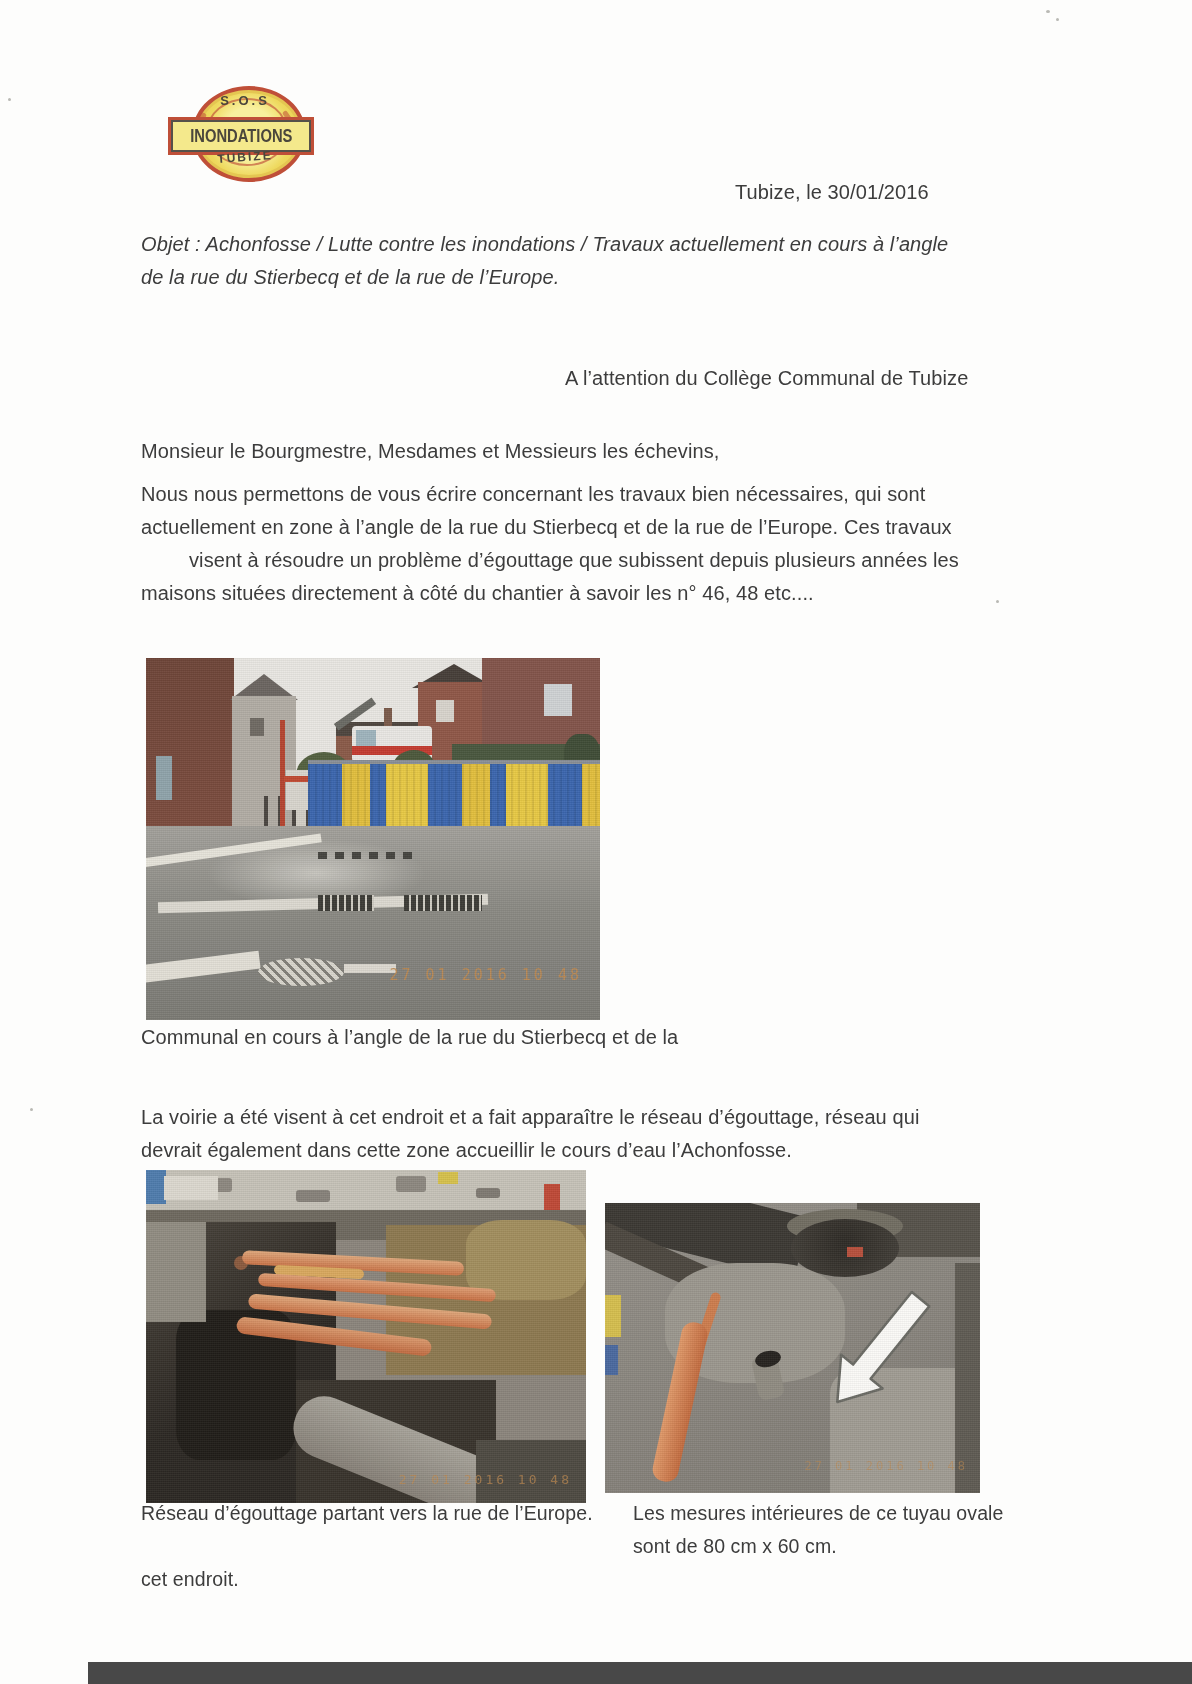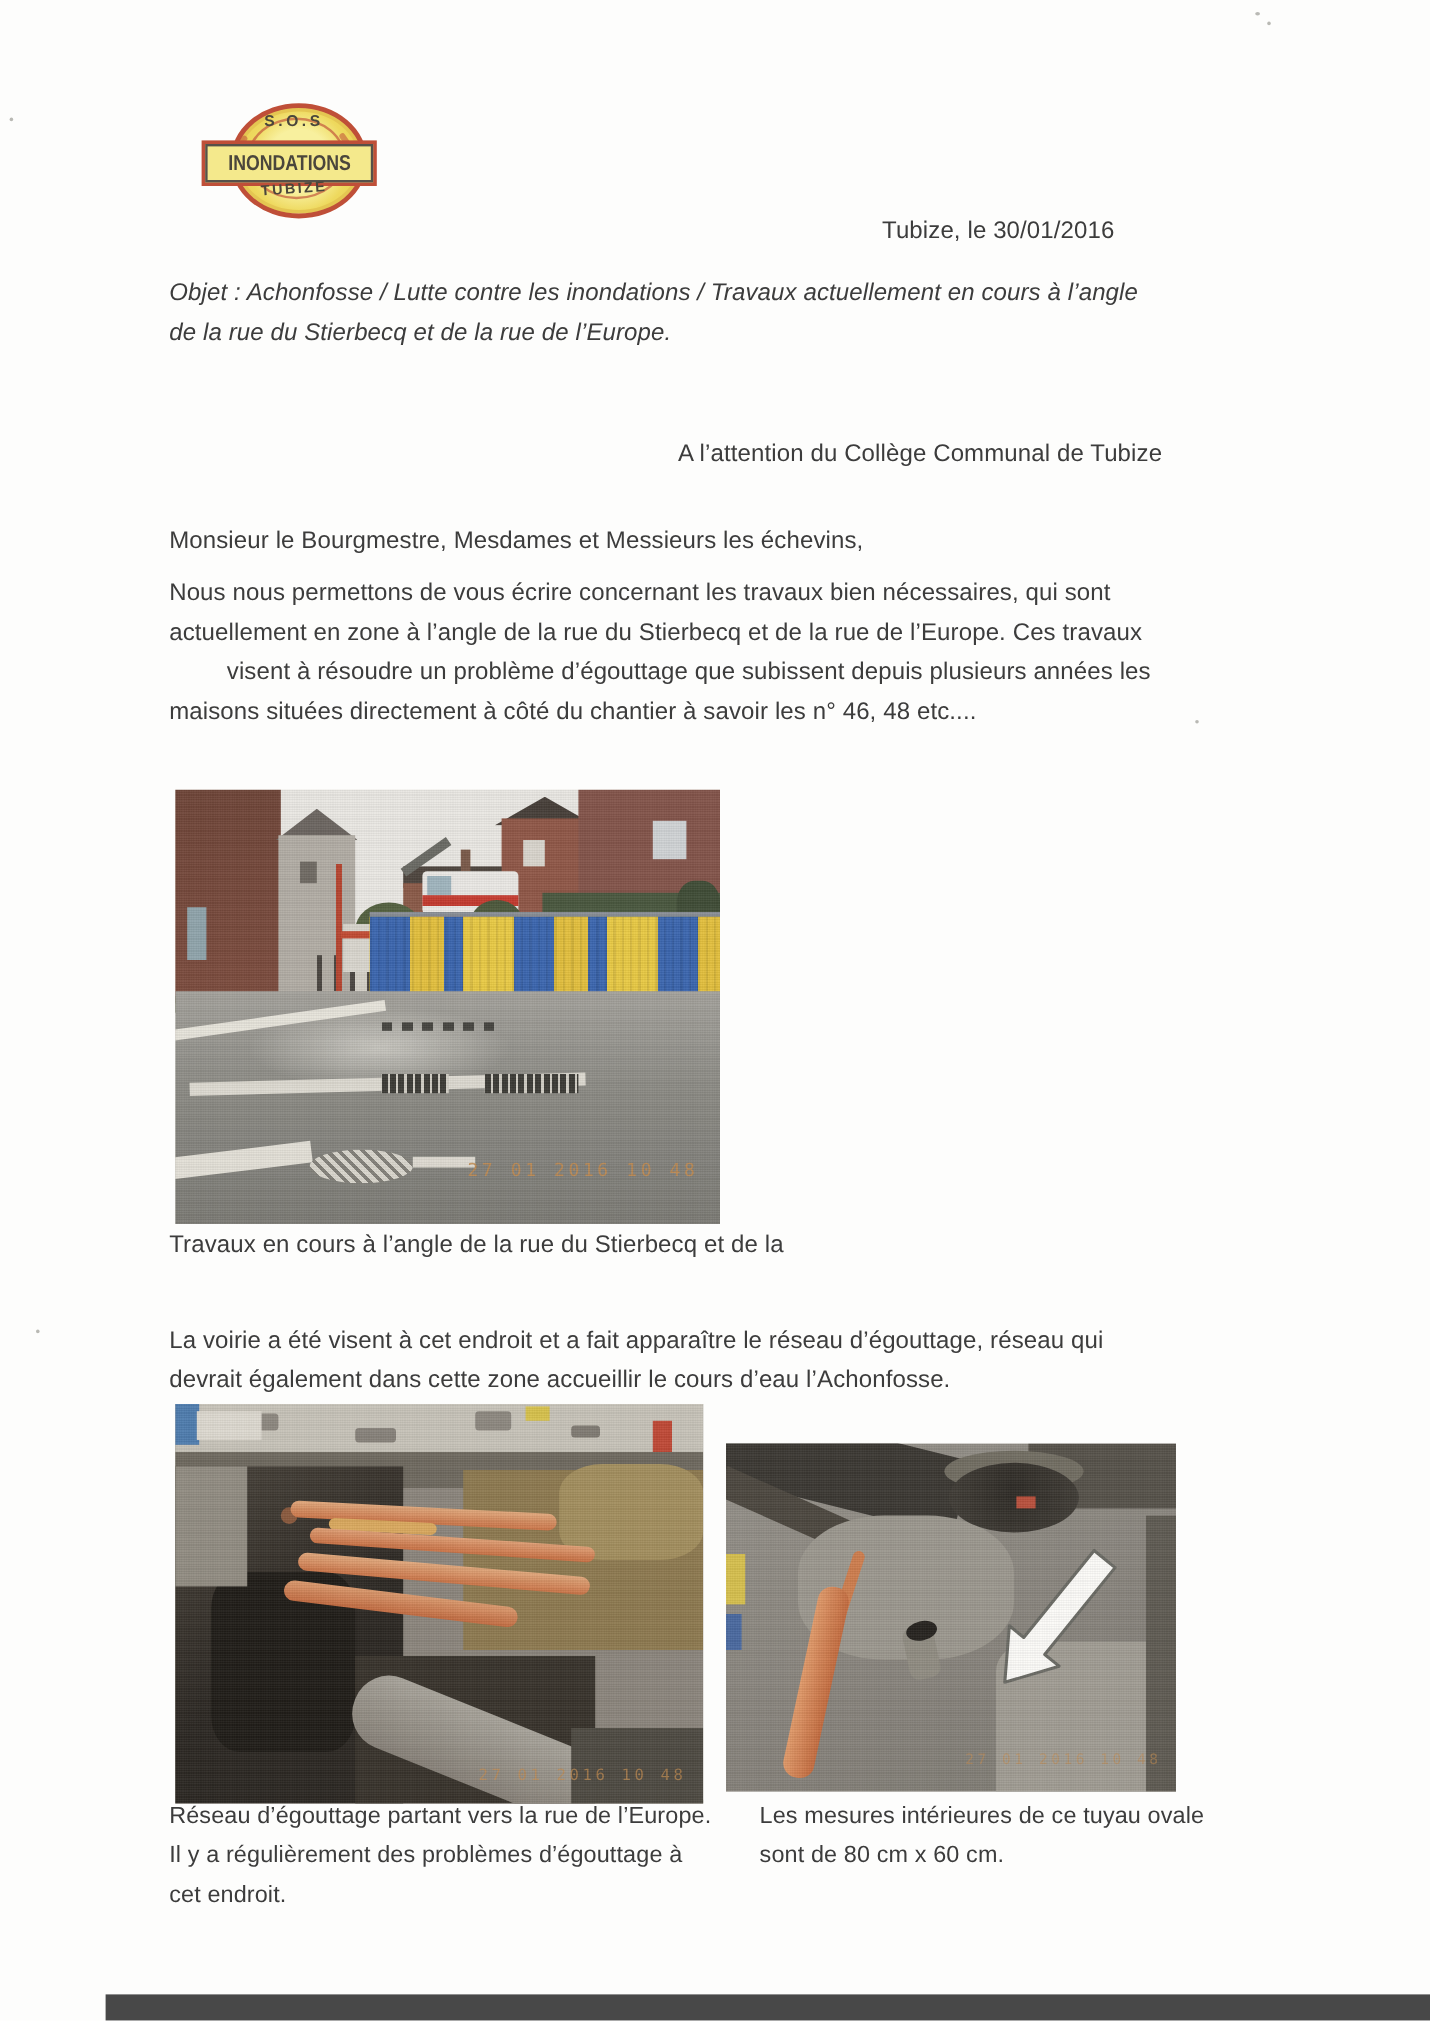--- a/index.html
+++ b/index.html
@@ -109,7 +109,7 @@
     <div class="grain"></div>
   </div>
 
-  <div class="txt" style="left:141px;top:1021px;">Travaux en cours à l’angle de la rue du Stierbecq et de la</div>
+  <div class="txt" style="left:141px;top:1021px;">Communal en cours à l’angle de la rue du Stierbecq et de la</div>
 
   <div class="txt" style="left:141px;top:1101px;">La voirie a été visent à cet endroit et a fait apparaître le réseau d’égouttage, réseau qui</div>
   <div class="txt" style="left:141px;top:1134px;">devrait également dans cette zone accueillir le cours d’eau l’Achonfosse.</div>

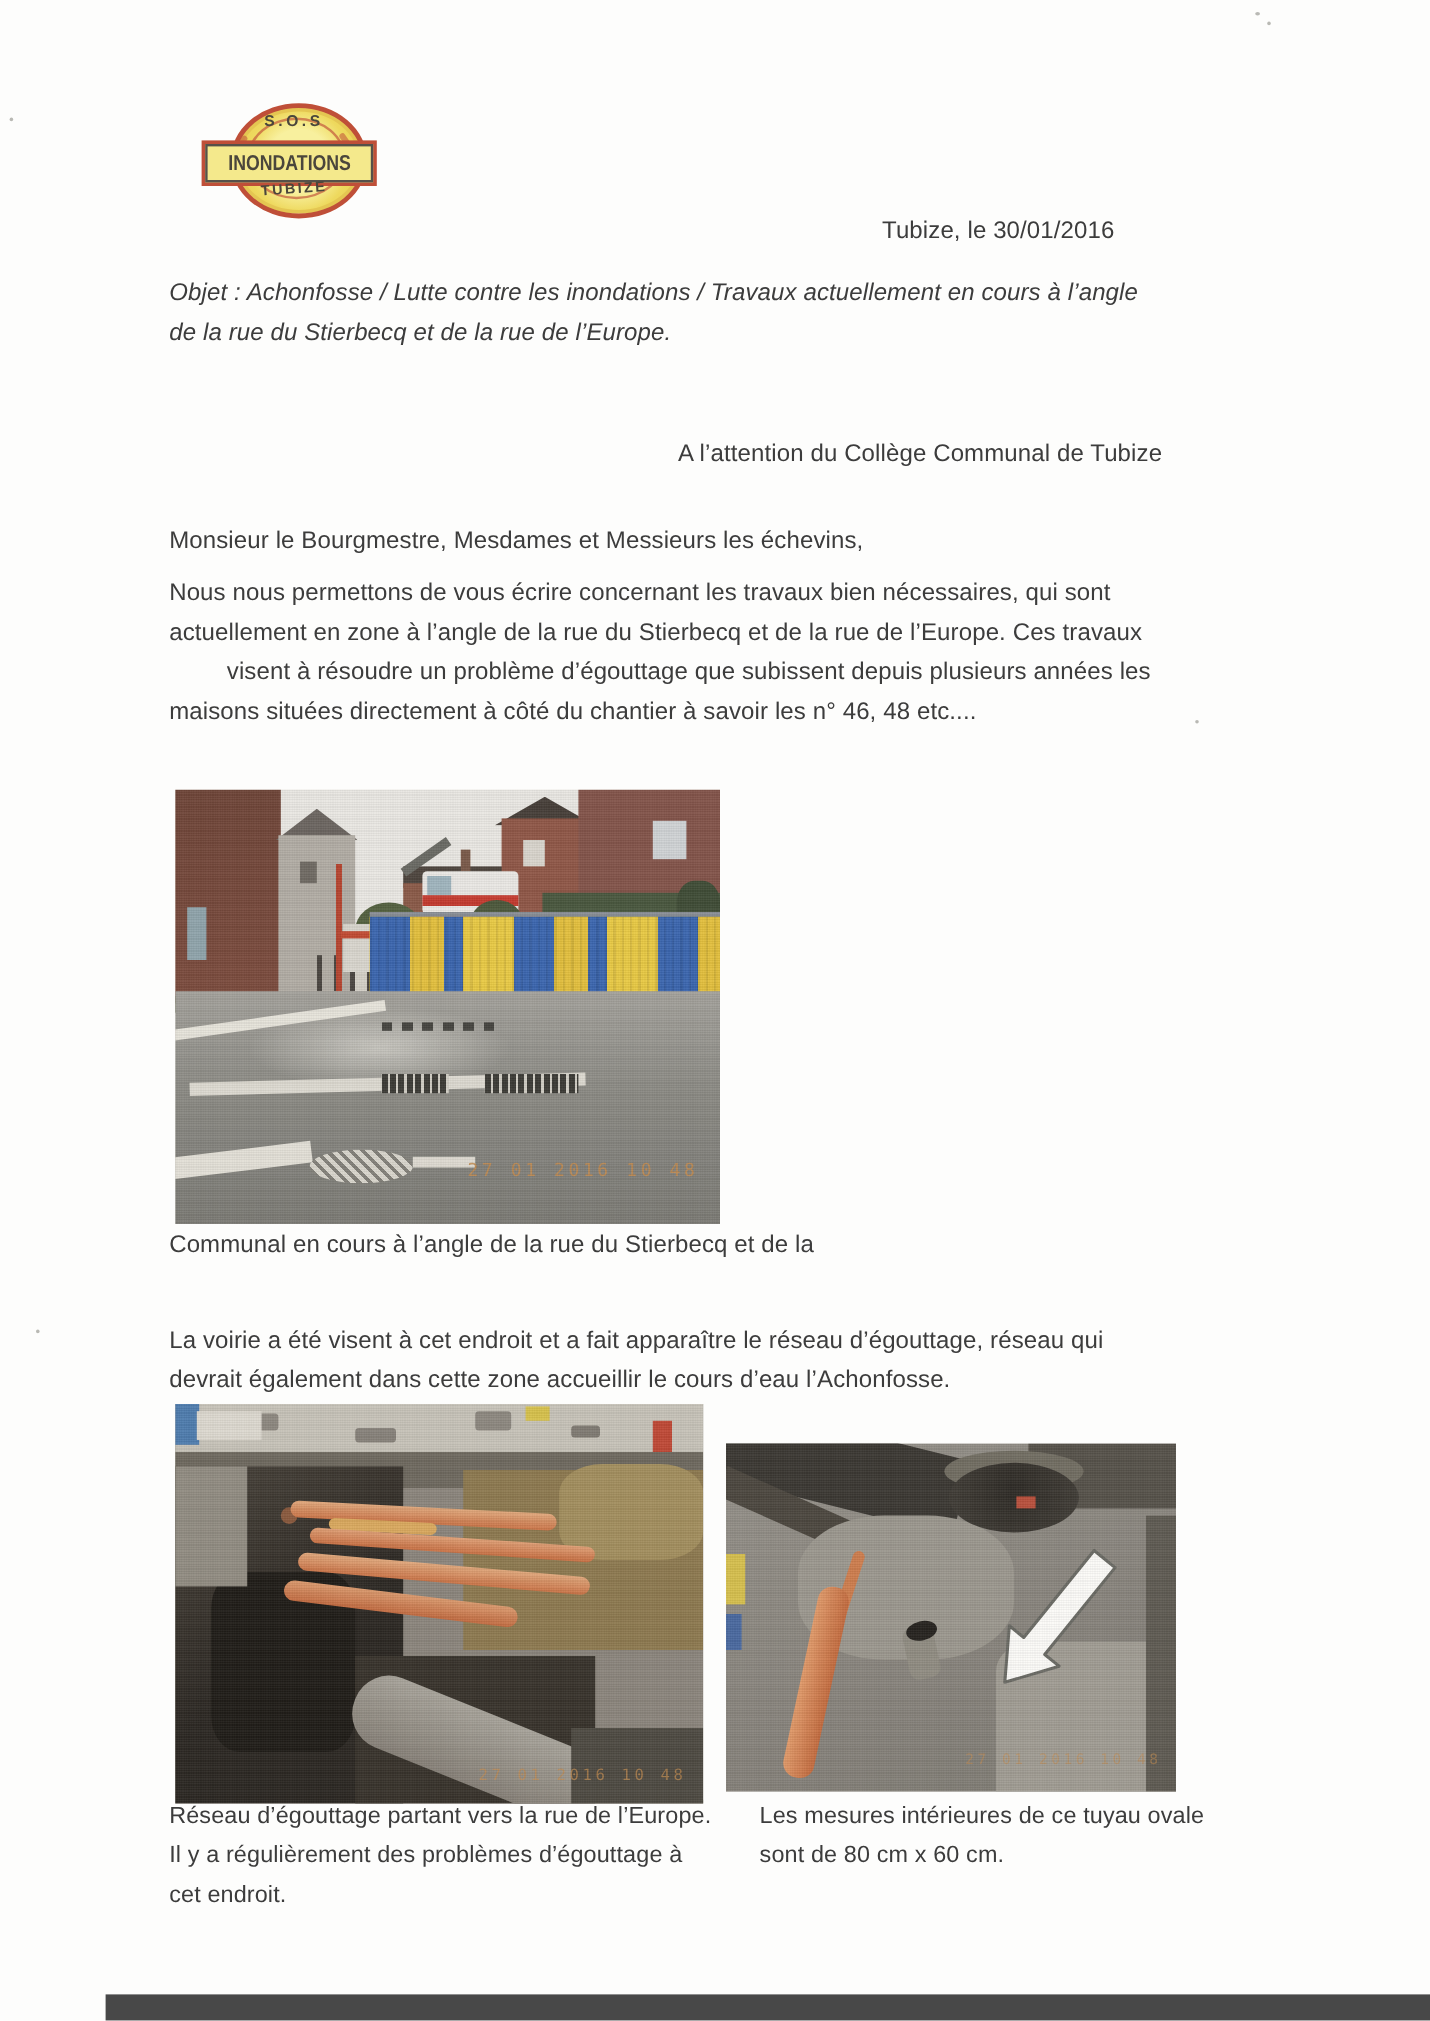--- a/index.html
+++ b/index.html
@@ -167,7 +167,6 @@
   </div>
 
   <div class="txt" style="left:141px;top:1497px;font-size:19.5px;">Réseau d’égouttage partant vers la rue de l’Europe.</div>
-  <div class="txt" style="left:141px;top:1530px;font-size:19.5px;">Il y a régulièrement des problèmes d’égouttage à</div>
   <div class="txt" style="left:141px;top:1563px;font-size:19.5px;">cet endroit.</div>
 
   <div class="txt" style="left:633px;top:1497px;font-size:19.5px;">Les mesures intérieures de ce tuyau ovale</div>

